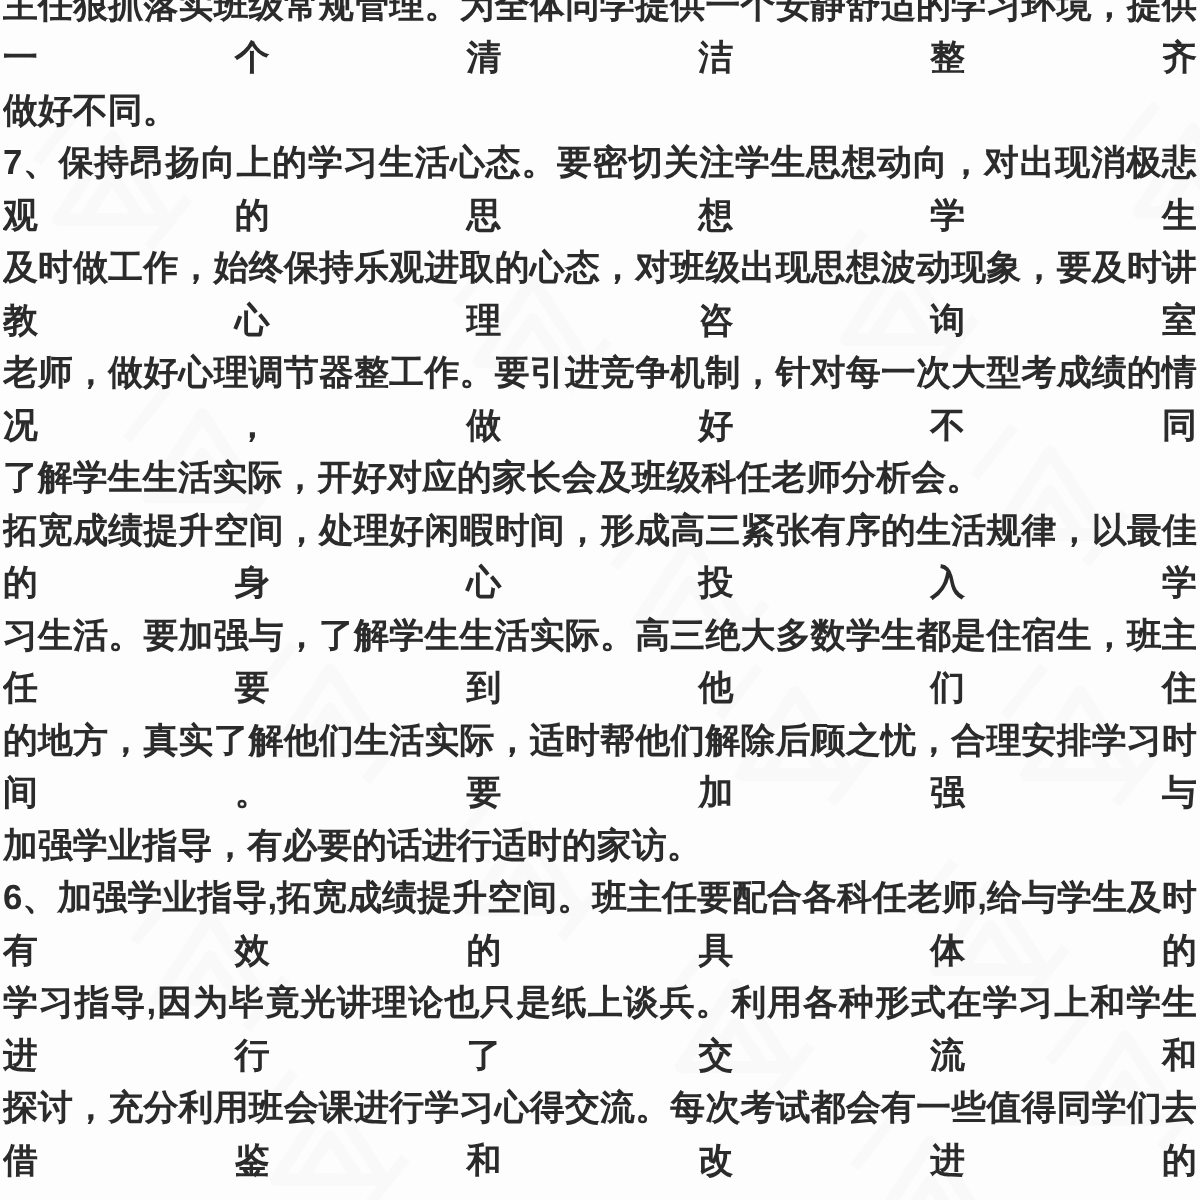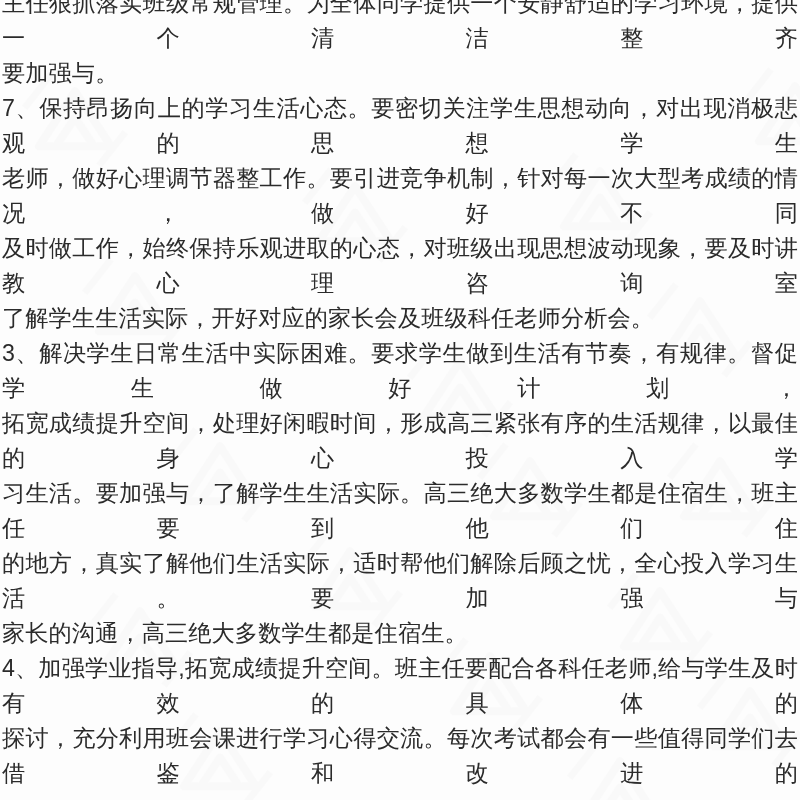--- a/index.html
+++ b/index.html
@@ -20,6 +20,7 @@
     height: 800px;
     background: #fdfdfd;
     overflow: hidden;
+    font-weight: bold;
   }
 
   

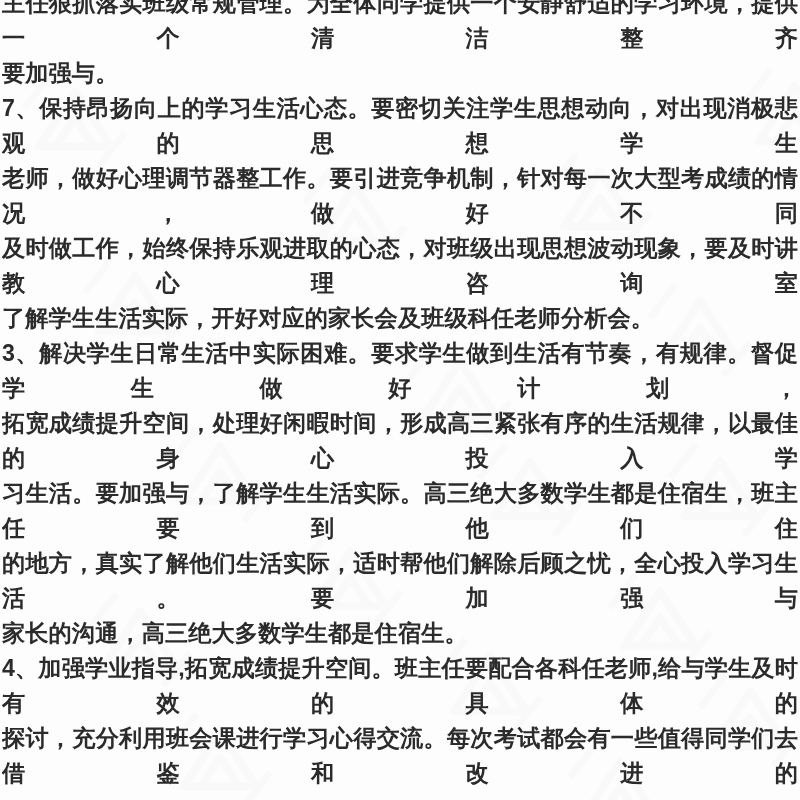--- a/index.html
+++ b/index.html
@@ -290,7 +290,7 @@
 
   <div id="doc-body">
       <div class="doc-line justify" id="line-0">主任狠抓落实班级常规管理。为全体同学提供一个安静舒适的学习环境，提供一个清洁整齐</div>
-      <div class="doc-line flush" id="line-1">要加强与。</div>
+      <div class="doc-line flush" id="line-1">做好不同。</div>
       <div class="doc-line justify" id="line-2">7、保持昂扬向上的学习生活心态。要密切关注学生思想动向，对出现消极悲观的思想学生</div>
       <div class="doc-line justify" id="line-4">老师，做好心理调节器整工作。要引进竞争机制，针对每一次大型考成绩的情况，做好不同</div>
       <div class="doc-line justify" id="line-3">及时做工作，始终保持乐观进取的心态，对班级出现思想波动现象，要及时讲教心理咨询室</div>

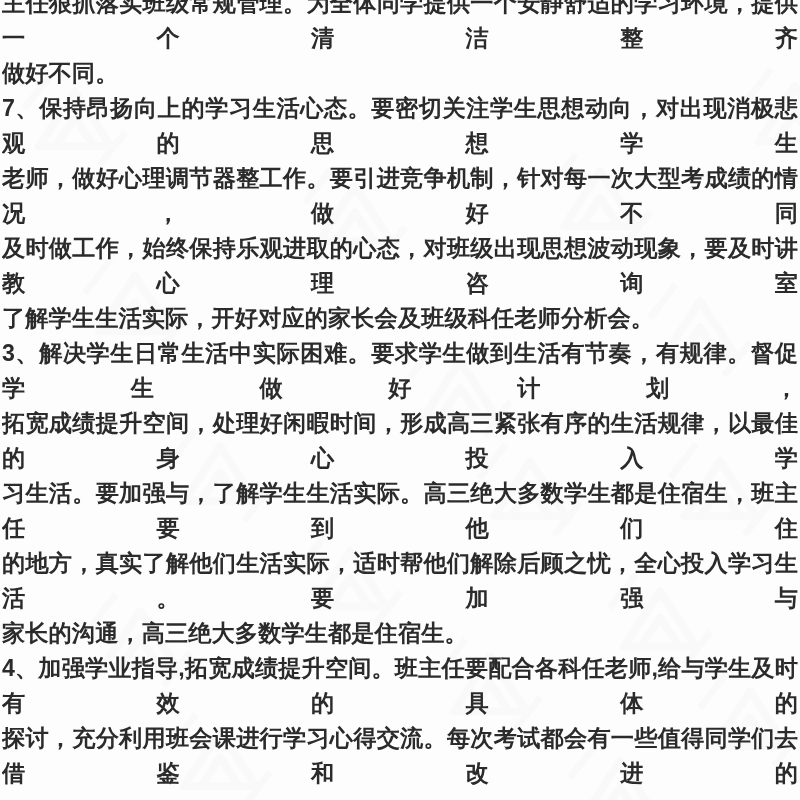--- a/index.html
+++ b/index.html
@@ -292,8 +292,8 @@
       <div class="doc-line justify" id="line-0">主任狠抓落实班级常规管理。为全体同学提供一个安静舒适的学习环境，提供一个清洁整齐</div>
       <div class="doc-line flush" id="line-1">做好不同。</div>
       <div class="doc-line justify" id="line-2">7、保持昂扬向上的学习生活心态。要密切关注学生思想动向，对出现消极悲观的思想学生</div>
+      <div class="doc-line justify" id="line-3">及时做工作，始终保持乐观进取的心态，对班级出现思想波动现象，要及时讲教心理咨询室</div>
       <div class="doc-line justify" id="line-4">老师，做好心理调节器整工作。要引进竞争机制，针对每一次大型考成绩的情况，做好不同</div>
-      <div class="doc-line justify" id="line-3">及时做工作，始终保持乐观进取的心态，对班级出现思想波动现象，要及时讲教心理咨询室</div>
       <div class="doc-line flush" id="line-5">了解学生生活实际，开好对应的家长会及班级科任老师分析会。</div>
       <div class="doc-line justify" id="line-6">3、解决学生日常生活中实际困难。要求学生做到生活有节奏，有规律。督促学生做好计划，</div>
       <div class="doc-line justify" id="line-7">拓宽成绩提升空间，处理好闲暇时间，形成高三紧张有序的生活规律，以最佳的身心投入学</div>

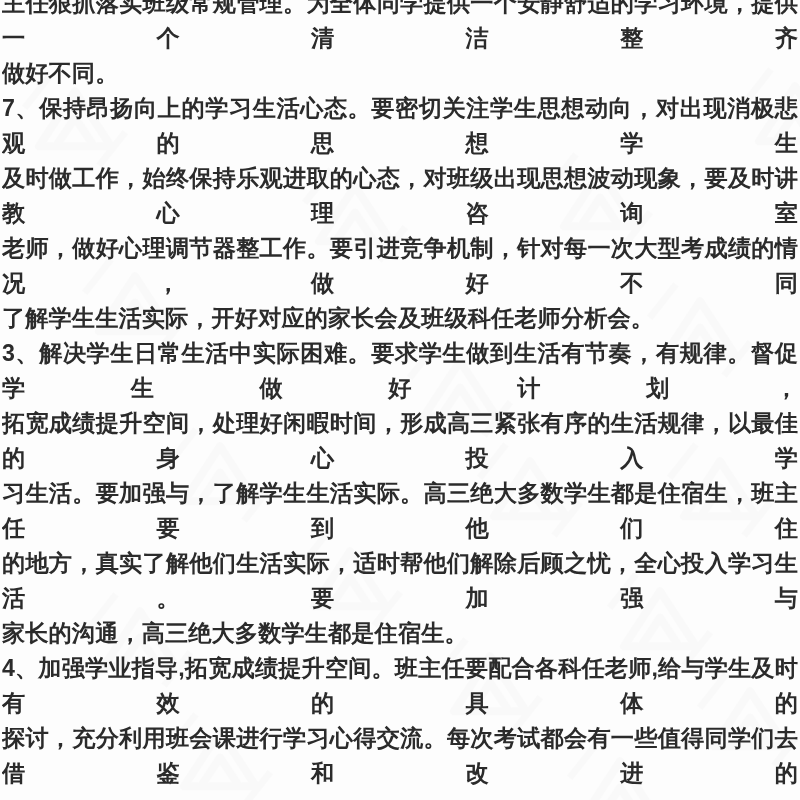--- a/index.html
+++ b/index.html
@@ -295,7 +295,6 @@
       <div class="doc-line justify" id="line-3">及时做工作，始终保持乐观进取的心态，对班级出现思想波动现象，要及时讲教心理咨询室</div>
       <div class="doc-line justify" id="line-4">老师，做好心理调节器整工作。要引进竞争机制，针对每一次大型考成绩的情况，做好不同</div>
       <div class="doc-line flush" id="line-5">了解学生生活实际，开好对应的家长会及班级科任老师分析会。</div>
-      <div class="doc-line justify" id="line-6">3、解决学生日常生活中实际困难。要求学生做到生活有节奏，有规律。督促学生做好计划，</div>
       <div class="doc-line justify" id="line-7">拓宽成绩提升空间，处理好闲暇时间，形成高三紧张有序的生活规律，以最佳的身心投入学</div>
       <div class="doc-line justify" id="line-8">习生活。要加强与，了解学生生活实际。高三绝大多数学生都是住宿生，班主任要到他们住</div>
       <div class="doc-line justify" id="line-9">的地方，真实了解他们生活实际，适时帮他们解除后顾之忧，全心投入学习生活。要加强与</div>

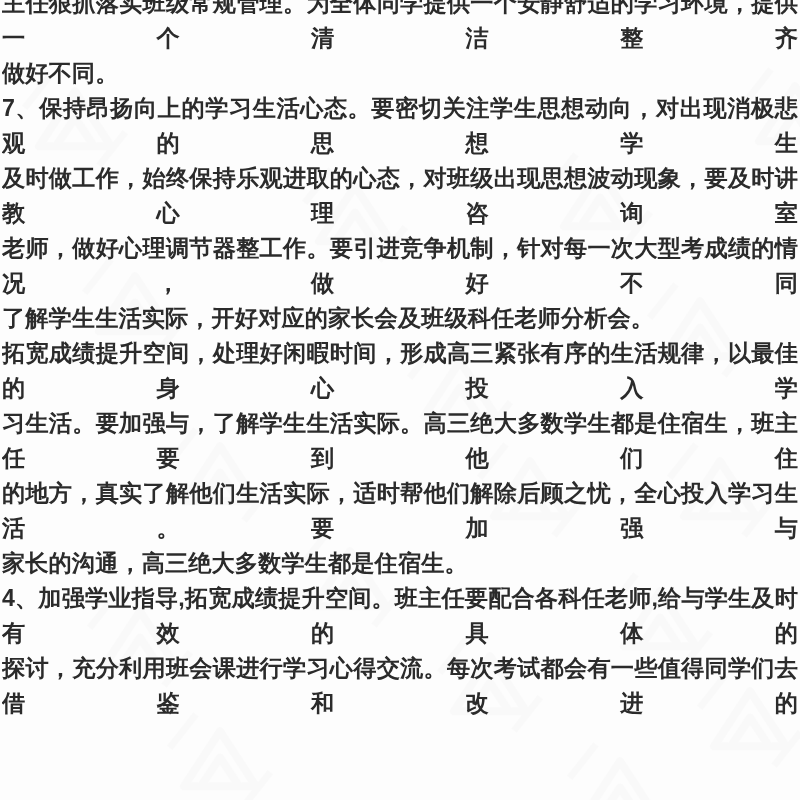--- a/index.html
+++ b/index.html
@@ -297,7 +297,7 @@
       <div class="doc-line flush" id="line-5">了解学生生活实际，开好对应的家长会及班级科任老师分析会。</div>
       <div class="doc-line justify" id="line-7">拓宽成绩提升空间，处理好闲暇时间，形成高三紧张有序的生活规律，以最佳的身心投入学</div>
       <div class="doc-line justify" id="line-8">习生活。要加强与，了解学生生活实际。高三绝大多数学生都是住宿生，班主任要到他们住</div>
-      <div class="doc-line justify" id="line-9">的地方，真实了解他们生活实际，适时帮他们解除后顾之忧，全心投入学习生活。要加强与</div>
+      <div class="doc-line justify" id="line-9">的地方，真实了解他们生活实际，适时帮他们解除后顾之忧，合理安排学习时间。要加强与</div>
       <div class="doc-line flush" id="line-10">家长的沟通，高三绝大多数学生都是住宿生。</div>
       <div class="doc-line justify" id="line-11">4、加强学业指导,拓宽成绩提升空间。班主任要配合各科任老师,给与学生及时有效的具体的</div>
       <div class="doc-line justify" id="line-13">探讨，充分利用班会课进行学习心得交流。每次考试都会有一些值得同学们去借鉴和改进的</div>

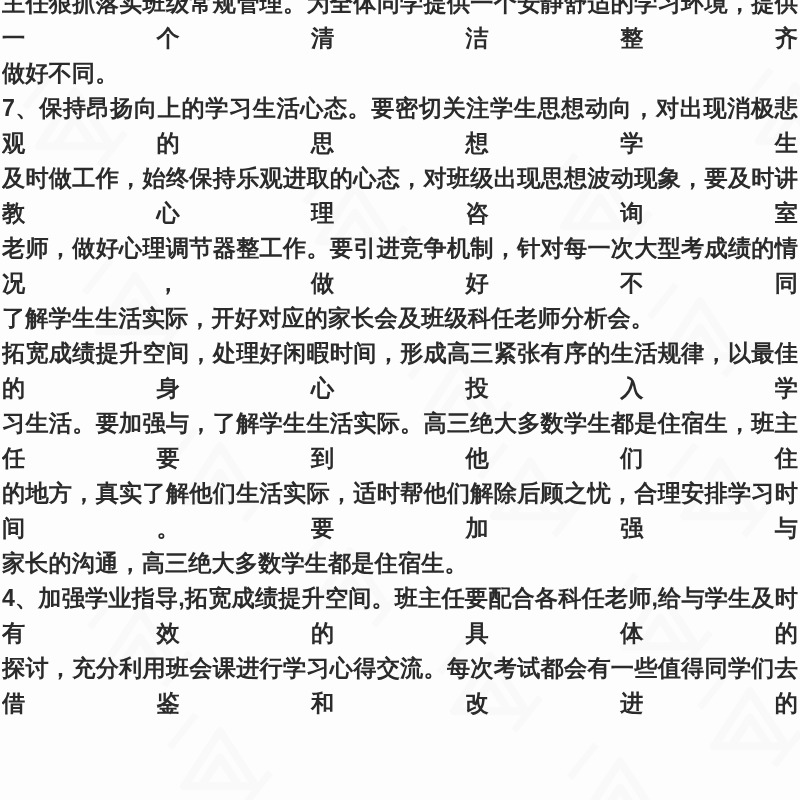--- a/index.html
+++ b/index.html
@@ -298,7 +298,7 @@
       <div class="doc-line justify" id="line-7">拓宽成绩提升空间，处理好闲暇时间，形成高三紧张有序的生活规律，以最佳的身心投入学</div>
       <div class="doc-line justify" id="line-8">习生活。要加强与，了解学生生活实际。高三绝大多数学生都是住宿生，班主任要到他们住</div>
       <div class="doc-line justify" id="line-9">的地方，真实了解他们生活实际，适时帮他们解除后顾之忧，合理安排学习时间。要加强与</div>
-      <div class="doc-line flush" id="line-10">家长的沟通，高三绝大多数学生都是住宿生。</div>
+      <div class="doc-line flush" id="line-10">加强学业指导，有必要的话进行适时的家访。</div>
       <div class="doc-line justify" id="line-11">4、加强学业指导,拓宽成绩提升空间。班主任要配合各科任老师,给与学生及时有效的具体的</div>
       <div class="doc-line justify" id="line-13">探讨，充分利用班会课进行学习心得交流。每次考试都会有一些值得同学们去借鉴和改进的</div>
     </div>

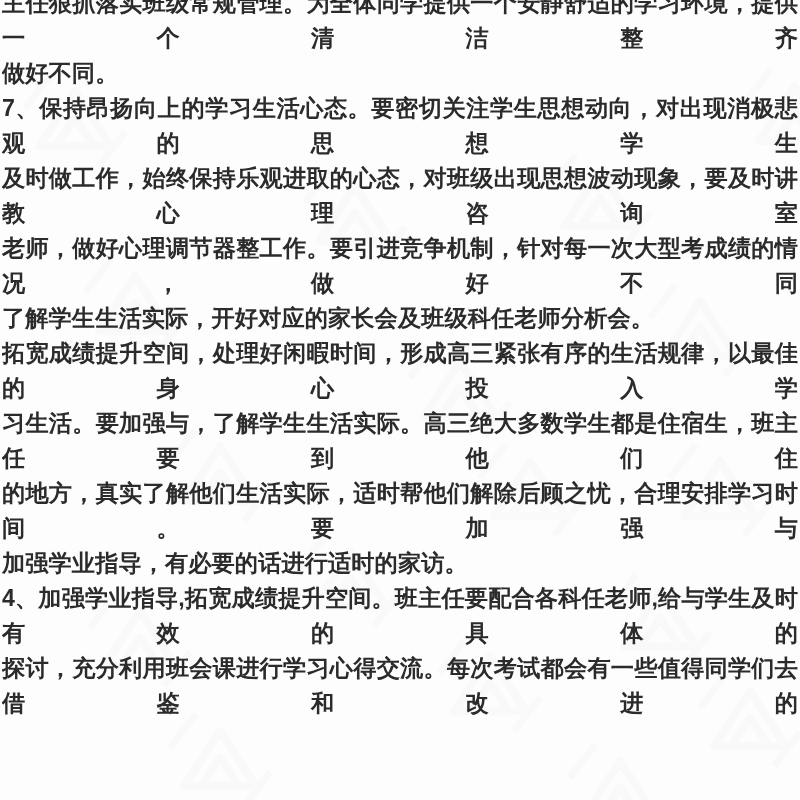--- a/index.html
+++ b/index.html
@@ -299,7 +299,7 @@
       <div class="doc-line justify" id="line-8">习生活。要加强与，了解学生生活实际。高三绝大多数学生都是住宿生，班主任要到他们住</div>
       <div class="doc-line justify" id="line-9">的地方，真实了解他们生活实际，适时帮他们解除后顾之忧，合理安排学习时间。要加强与</div>
       <div class="doc-line flush" id="line-10">加强学业指导，有必要的话进行适时的家访。</div>
-      <div class="doc-line justify" id="line-11">4、加强学业指导,拓宽成绩提升空间。班主任要配合各科任老师,给与学生及时有效的具体的</div>
+      <div class="doc-line justify" id="line-11">6、加强学业指导,拓宽成绩提升空间。班主任要配合各科任老师,给与学生及时有效的具体的</div>
       <div class="doc-line justify" id="line-13">探讨，充分利用班会课进行学习心得交流。每次考试都会有一些值得同学们去借鉴和改进的</div>
     </div>
 

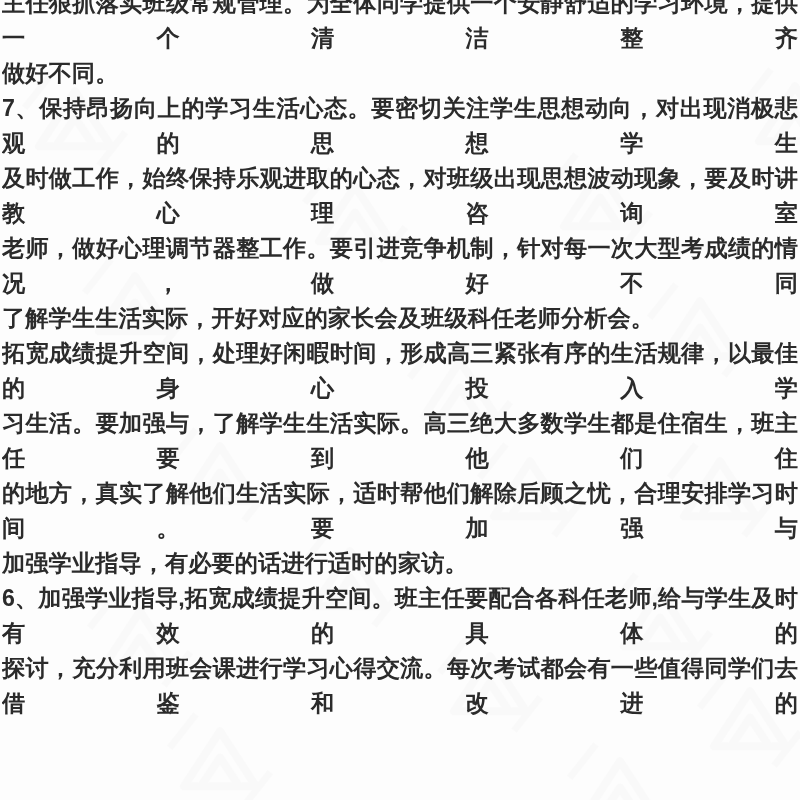--- a/index.html
+++ b/index.html
@@ -300,6 +300,7 @@
       <div class="doc-line justify" id="line-9">的地方，真实了解他们生活实际，适时帮他们解除后顾之忧，合理安排学习时间。要加强与</div>
       <div class="doc-line flush" id="line-10">加强学业指导，有必要的话进行适时的家访。</div>
       <div class="doc-line justify" id="line-11">6、加强学业指导,拓宽成绩提升空间。班主任要配合各科任老师,给与学生及时有效的具体的</div>
+      <div class="doc-line justify" id="line-12">学习指导,因为毕竟光讲理论也只是纸上谈兵。利用各种形式在学习上和学生进行了交流和</div>
       <div class="doc-line justify" id="line-13">探讨，充分利用班会课进行学习心得交流。每次考试都会有一些值得同学们去借鉴和改进的</div>
     </div>
 

